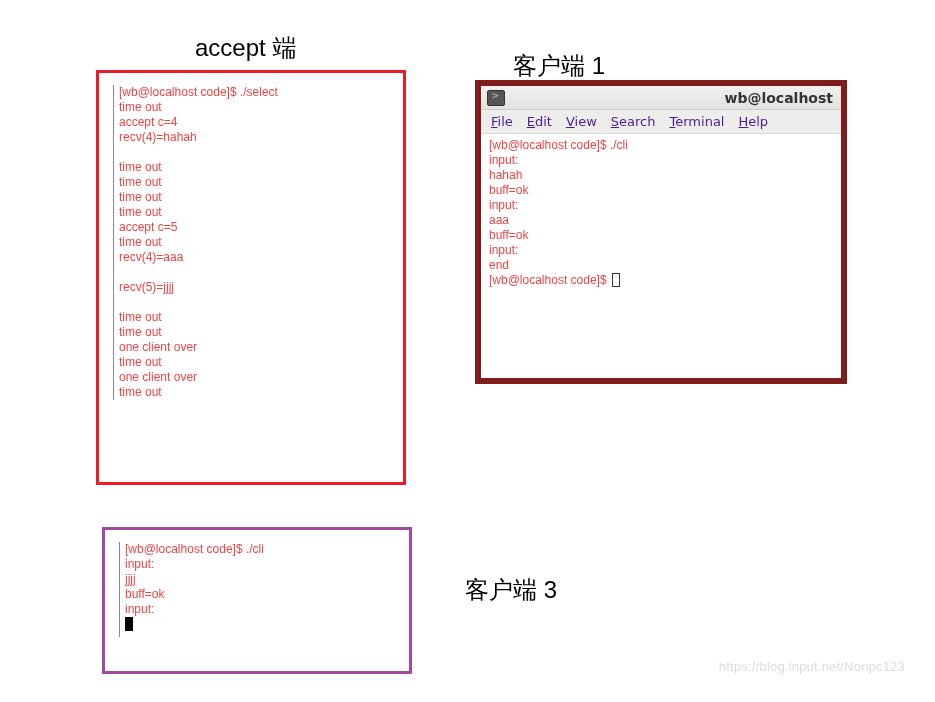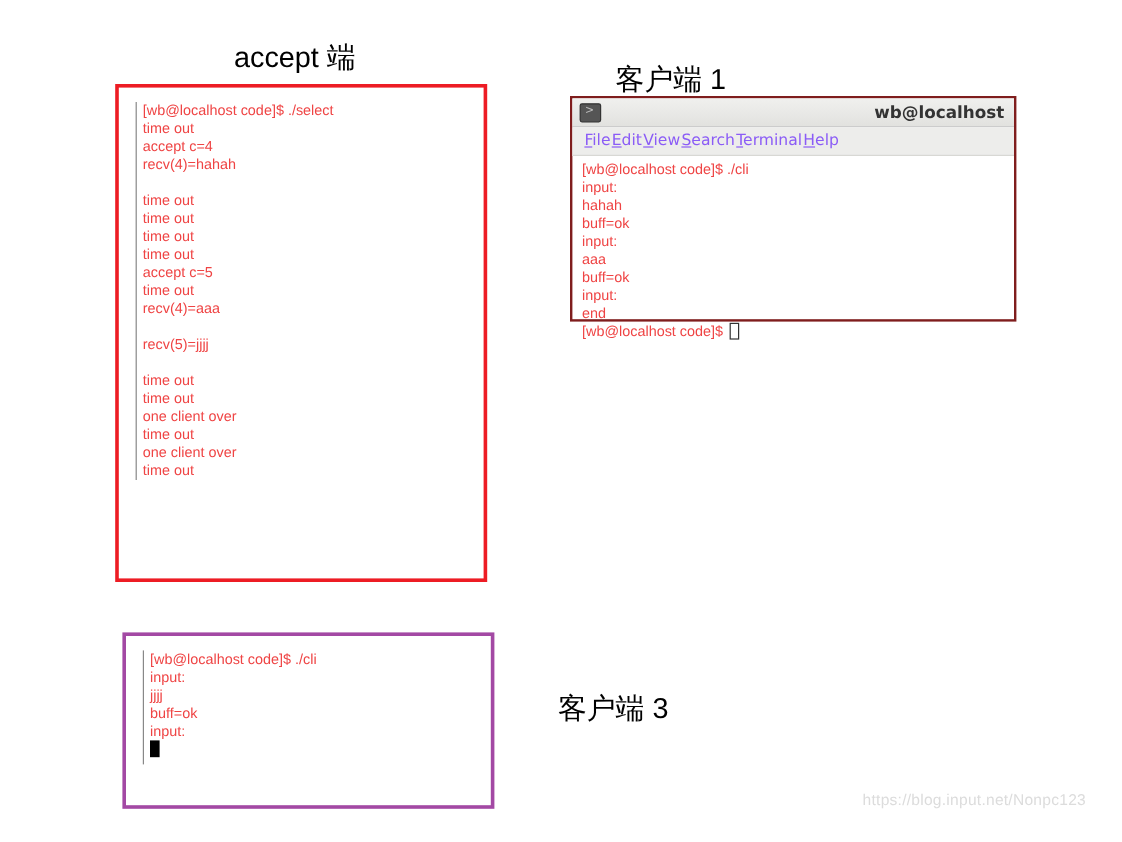--- a/index.html
+++ b/index.html
@@ -48,8 +48,8 @@
       left: 475px;
       top: 80px;
       width: 372px;
-      height: 188px;
-      border: 2px solid #7f1d1d;
+      height: 304px;
+      border: 6px solid #7f1d1d;
     }
     .panel-client2 {
       left: 102px;

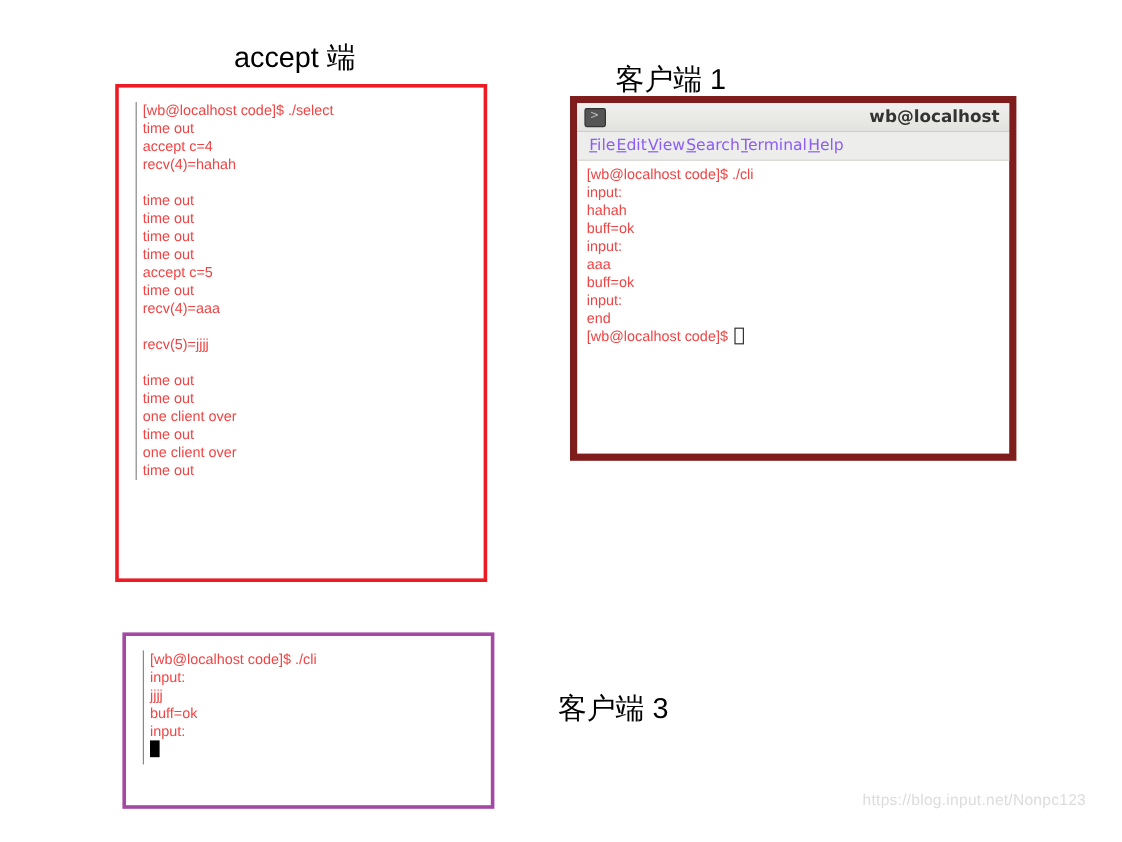--- a/index.html
+++ b/index.html
@@ -124,11 +124,11 @@
       border-bottom: 1px solid #d8d8d4;
       display: flex;
       align-items: center;
-      gap: 1px;
+      gap: 14px;
       padding: 0 10px;
       font-family: "DejaVu Sans", sans-serif;
       font-size: 13px;
-      color: #8b5cf6;
+      color: #4c1d95;
     }
     .menu-item .ul {
       text-decoration: underline;

